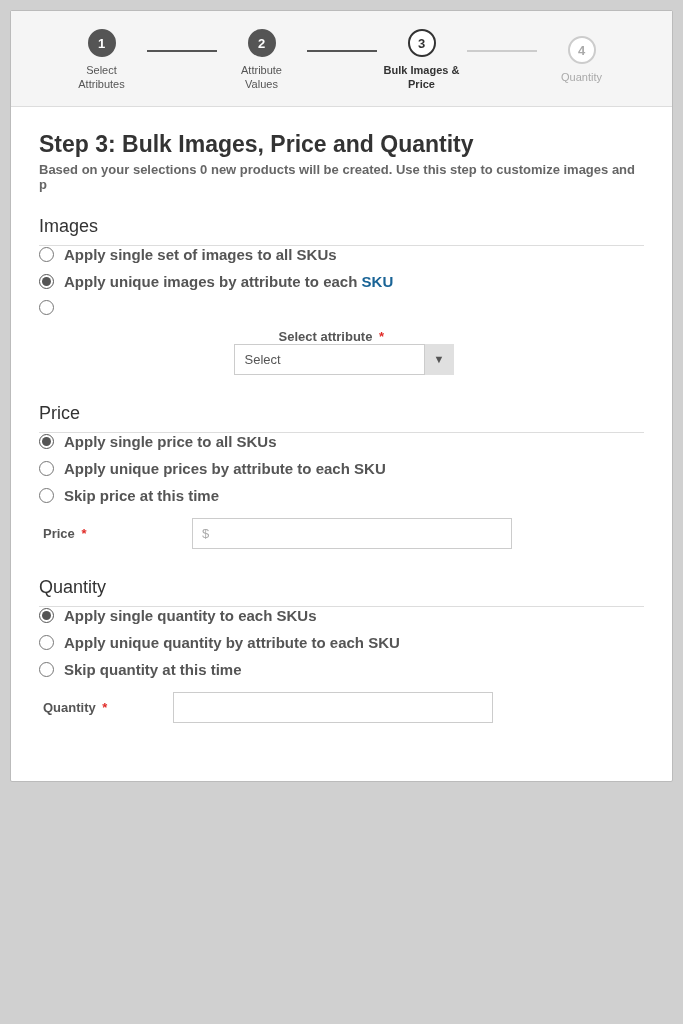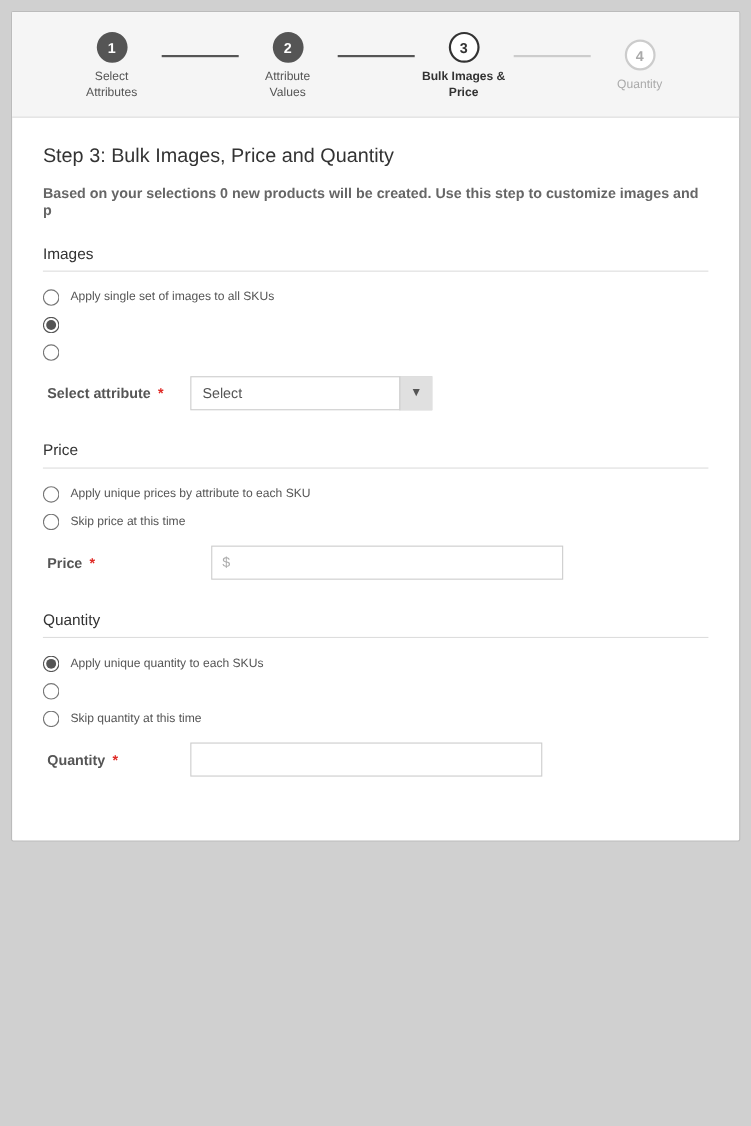--- a/index.html
+++ b/index.html
@@ -96,10 +96,10 @@
       padding: 24px 28px 30px;
     }
     .page-title {
-      font-size: 18px;
-      font-weight: 400;
+      font-size: 23px;
+      font-weight: 700;
       color: #333;
-      margin-bottom: 16px;
+      margin-bottom: 4px;
     }
     .page-subtitle {
       font-size: 13px;

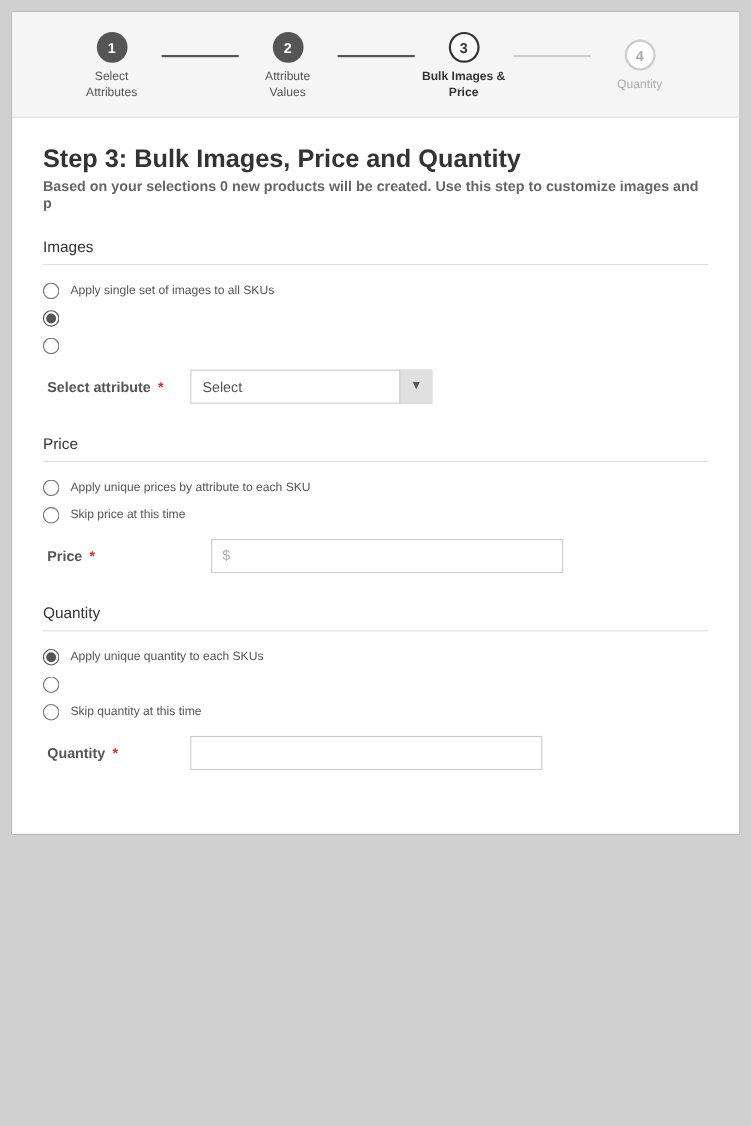--- a/index.html
+++ b/index.html
@@ -113,12 +113,11 @@
       margin-bottom: 28px;
     }
     .section-title {
-      font-size: 14px;
+      font-size: 18px;
       font-weight: 400;
       color: #333;
       padding-bottom: 8px;
       border-bottom: 1px solid #ddd;
-      margin-bottom: 16px;
     }
 
     

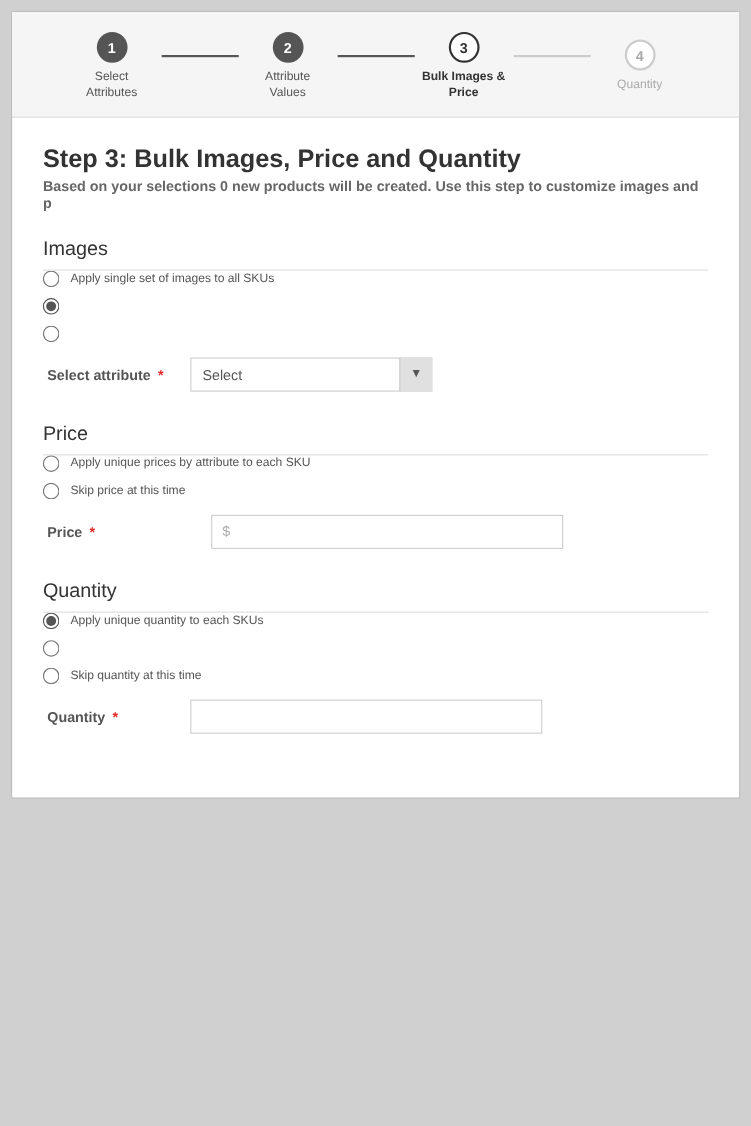--- a/index.html
+++ b/index.html
@@ -135,9 +135,10 @@
       height: 15px;
     }
     .radio-label {
-      font-size: 11px;
+      font-size: 15px;
       color: #555;
       cursor: pointer;
+      font-weight: bold;
     }
     .radio-label a, .radio-label-link {
       color: #1a6496;

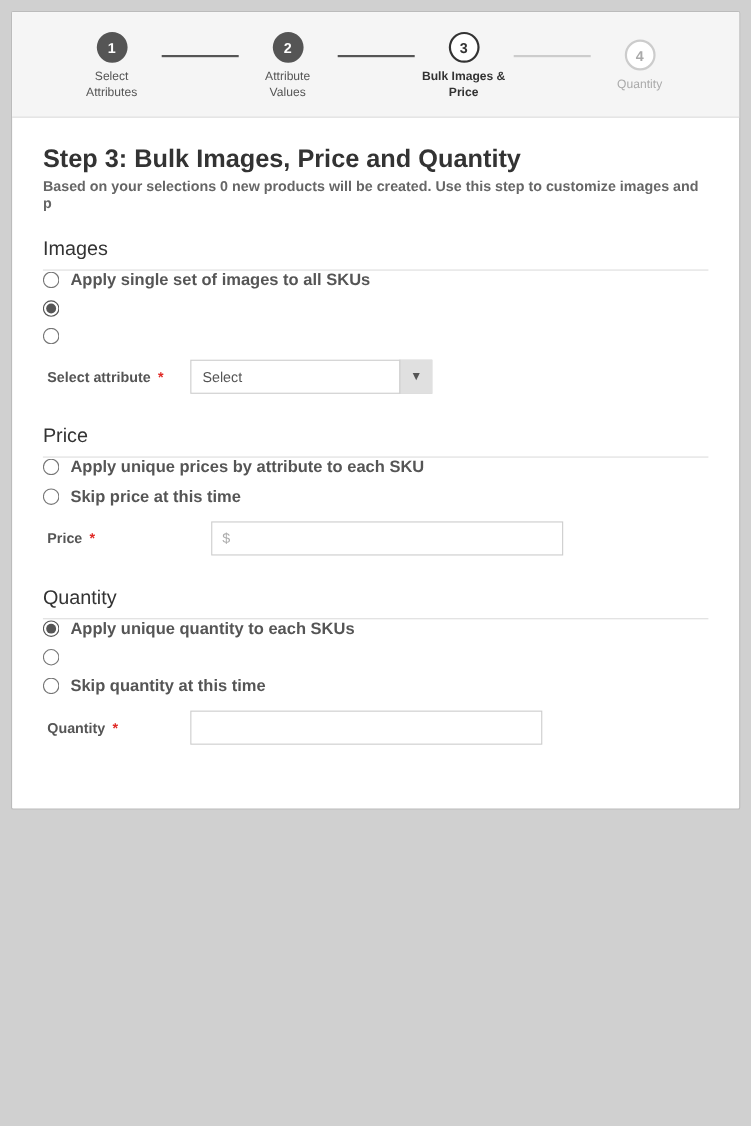--- a/index.html
+++ b/index.html
@@ -303,6 +303,7 @@
 
       <label class="radio-option">
         <input type="radio" name="images" checked="" style="">
+        <span class="radio-label">Apply unique images by attribute to each <a class="radio-label-link">SKU</a></span>
       </label>
 
       <label class="radio-option">

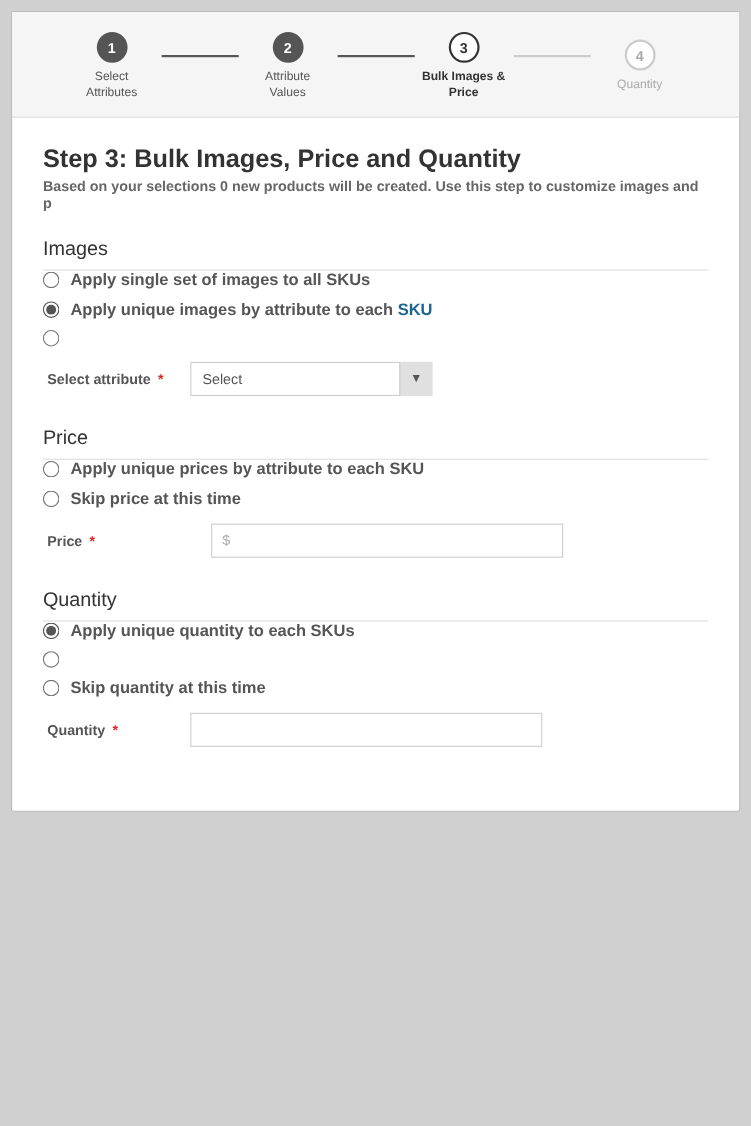--- a/index.html
+++ b/index.html
@@ -151,6 +151,7 @@
       align-items: center;
       margin-top: 14px;
       margin-left: 4px;
+      flex-direction: column;
     }
     .attribute-label {
       font-size: 13px;

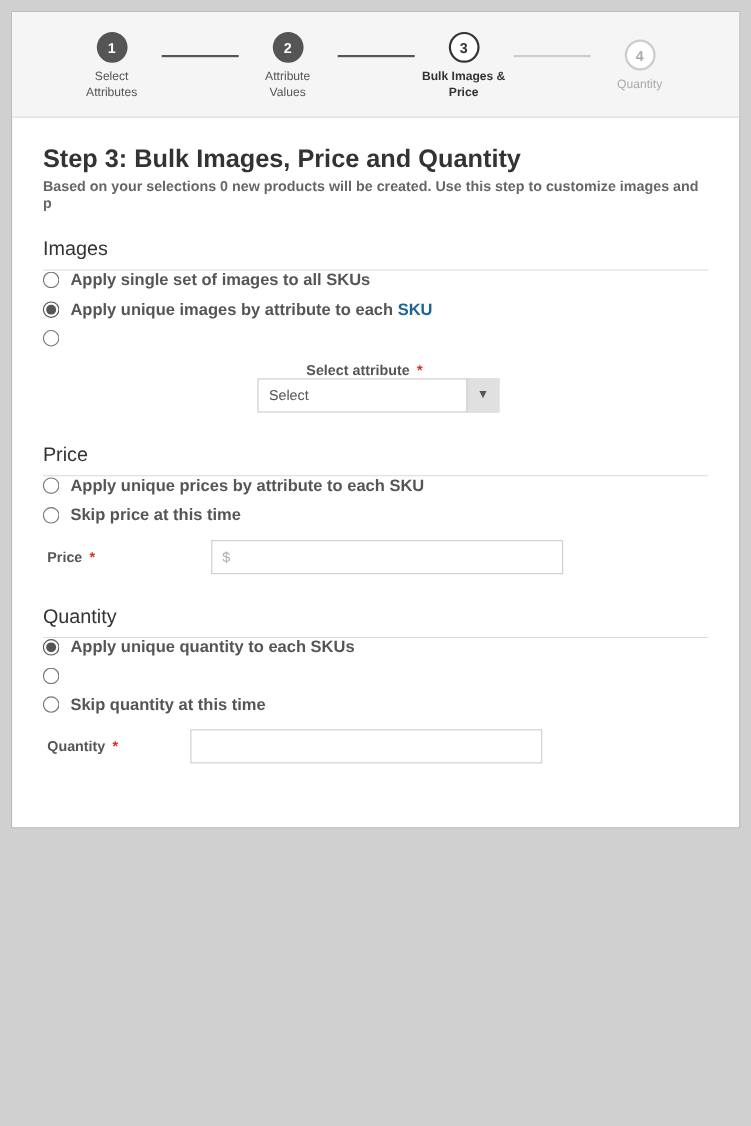--- a/index.html
+++ b/index.html
@@ -327,6 +327,10 @@
     <div class="section">
       <div class="section-title">Price</div>
 
+      <label class="radio-option">
+        <input type="radio" name="price" checked="" style="">
+        <span class="radio-label">Apply single price to all SKUs</span>
+      </label>
 
       <label class="radio-option">
         <input type="radio" name="price" style="">

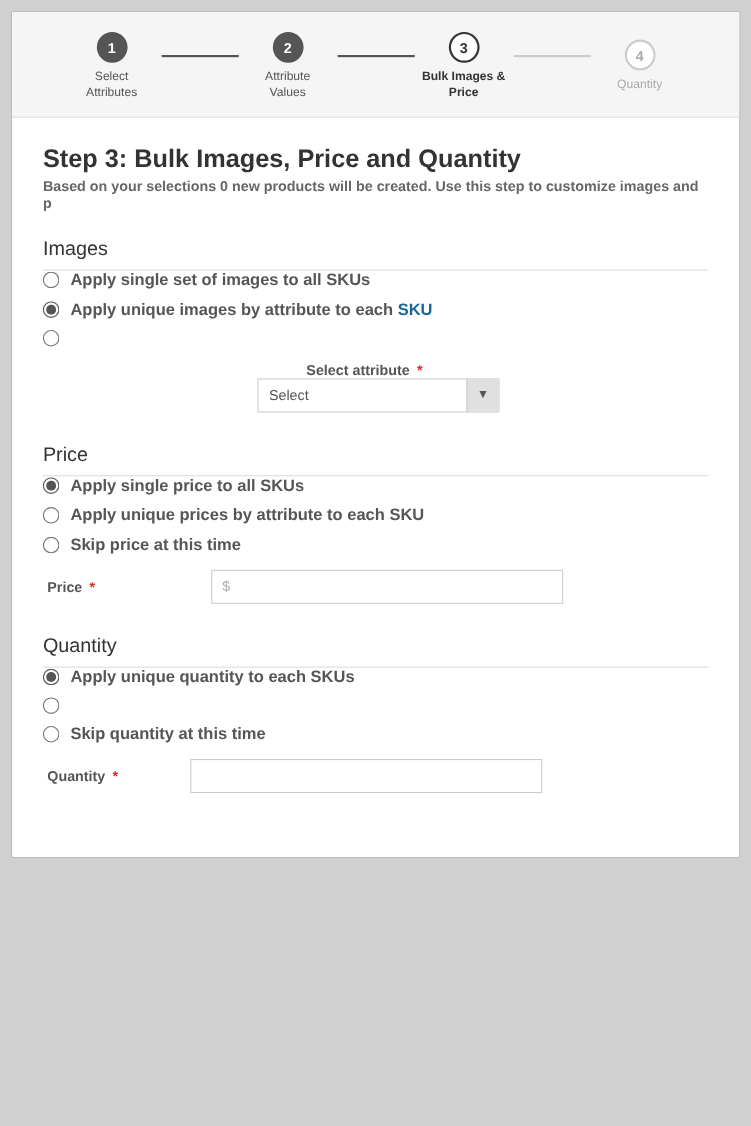--- a/index.html
+++ b/index.html
@@ -358,7 +358,7 @@
 
       <label class="radio-option">
         <input type="radio" name="quantity" checked="" style="">
-        <span class="radio-label">Apply unique quantity to each SKUs</span>
+        <span class="radio-label">Apply single quantity to each SKUs</span>
       </label>
 
       <label class="radio-option">

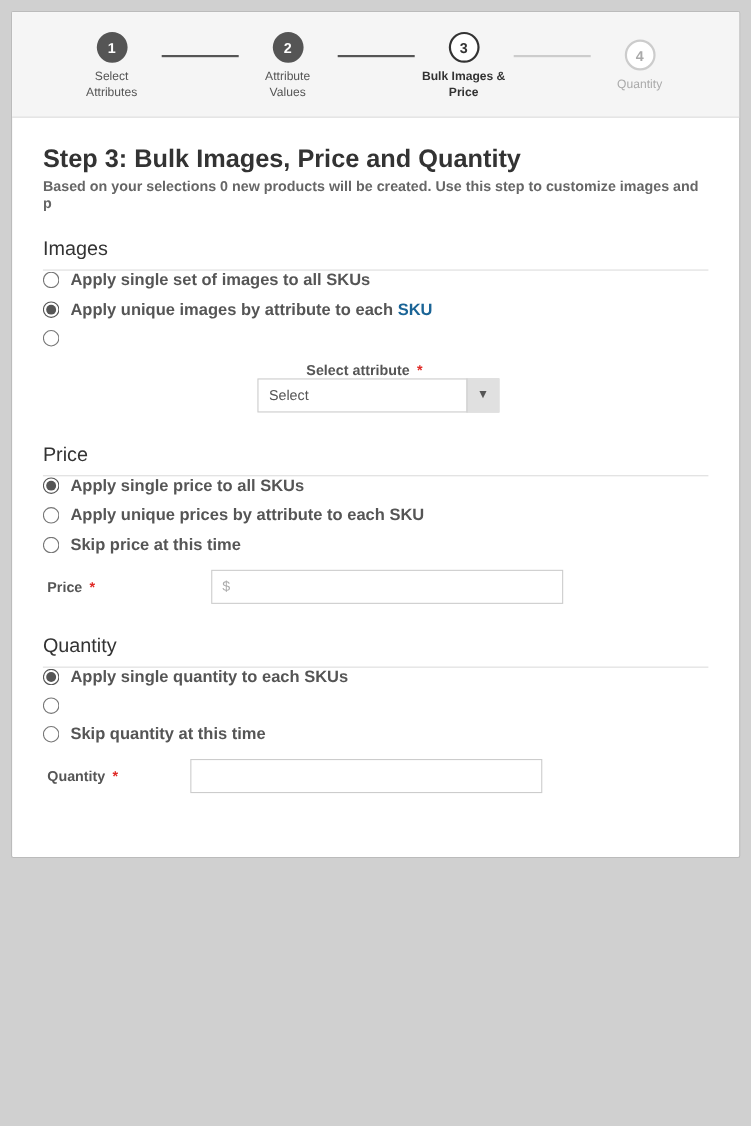--- a/index.html
+++ b/index.html
@@ -363,6 +363,7 @@
 
       <label class="radio-option">
         <input type="radio" name="quantity" style="">
+        <span class="radio-label">Apply unique quantity by attribute to each SKU</span>
       </label>
 
       <label class="radio-option">

